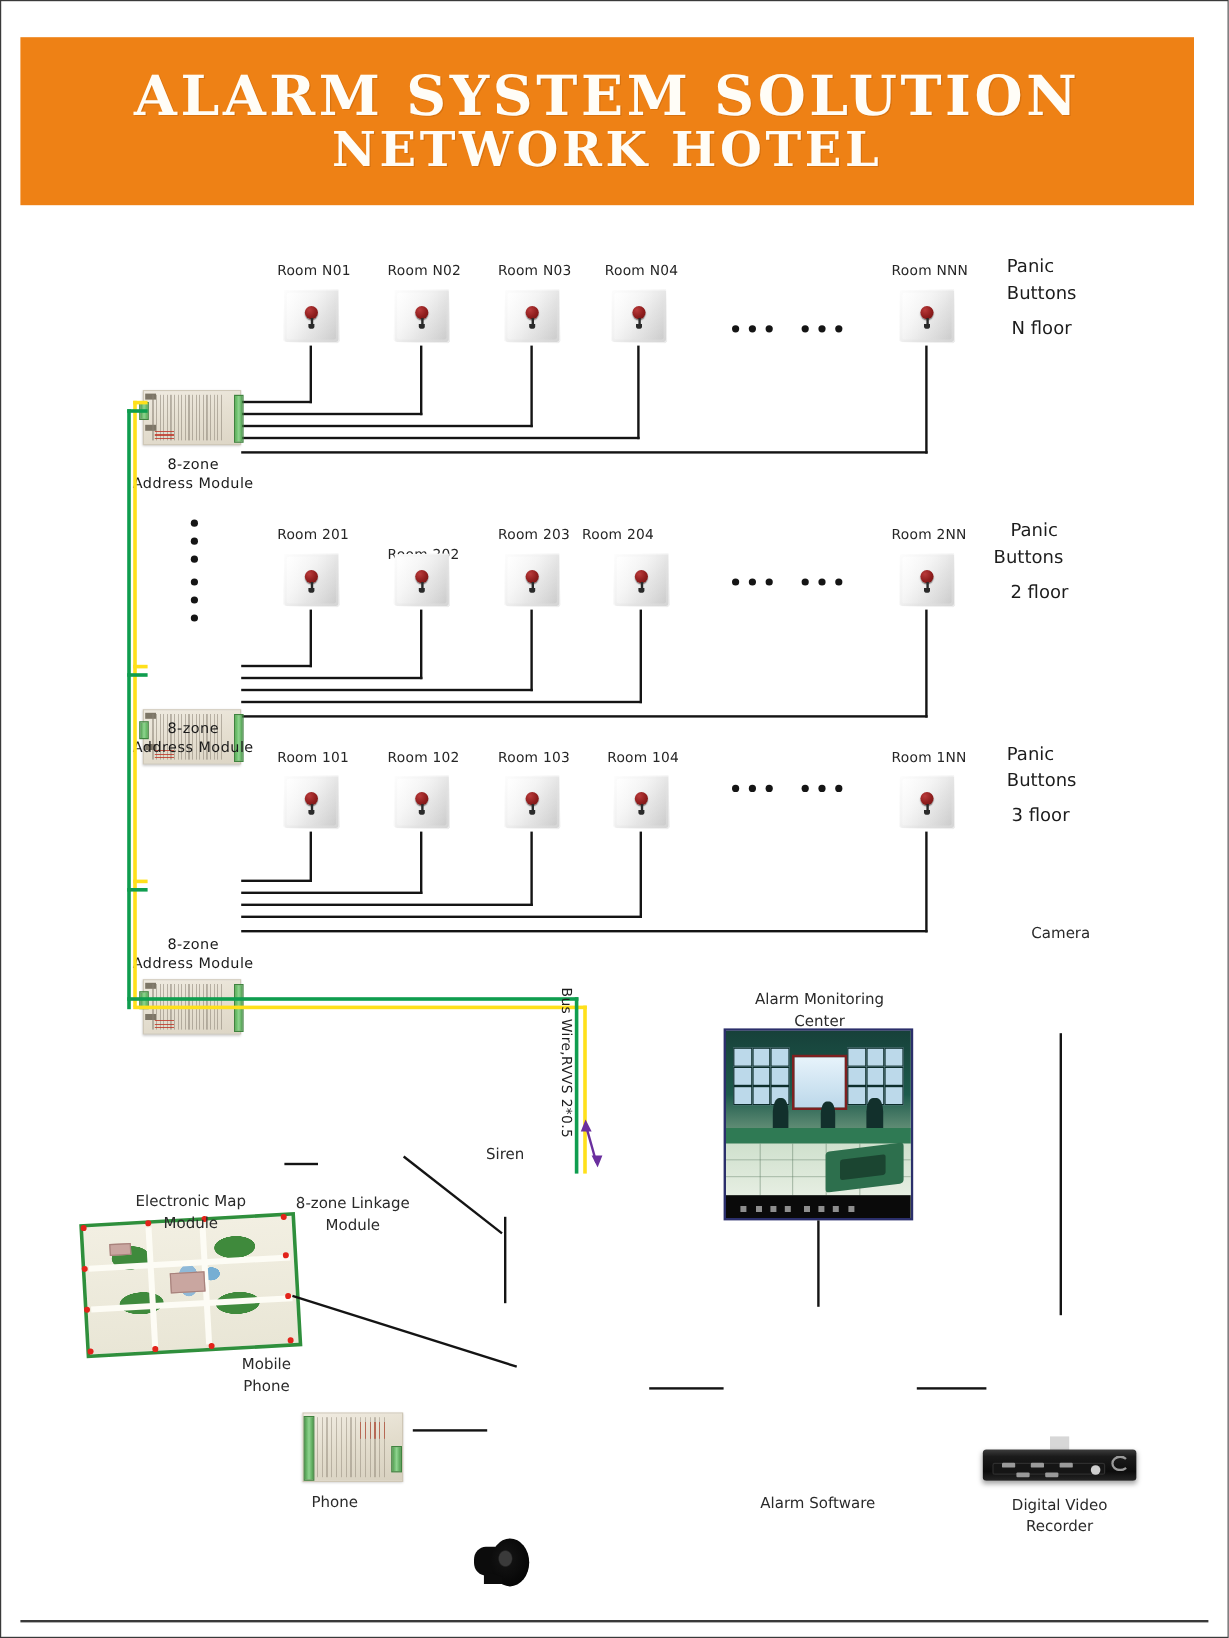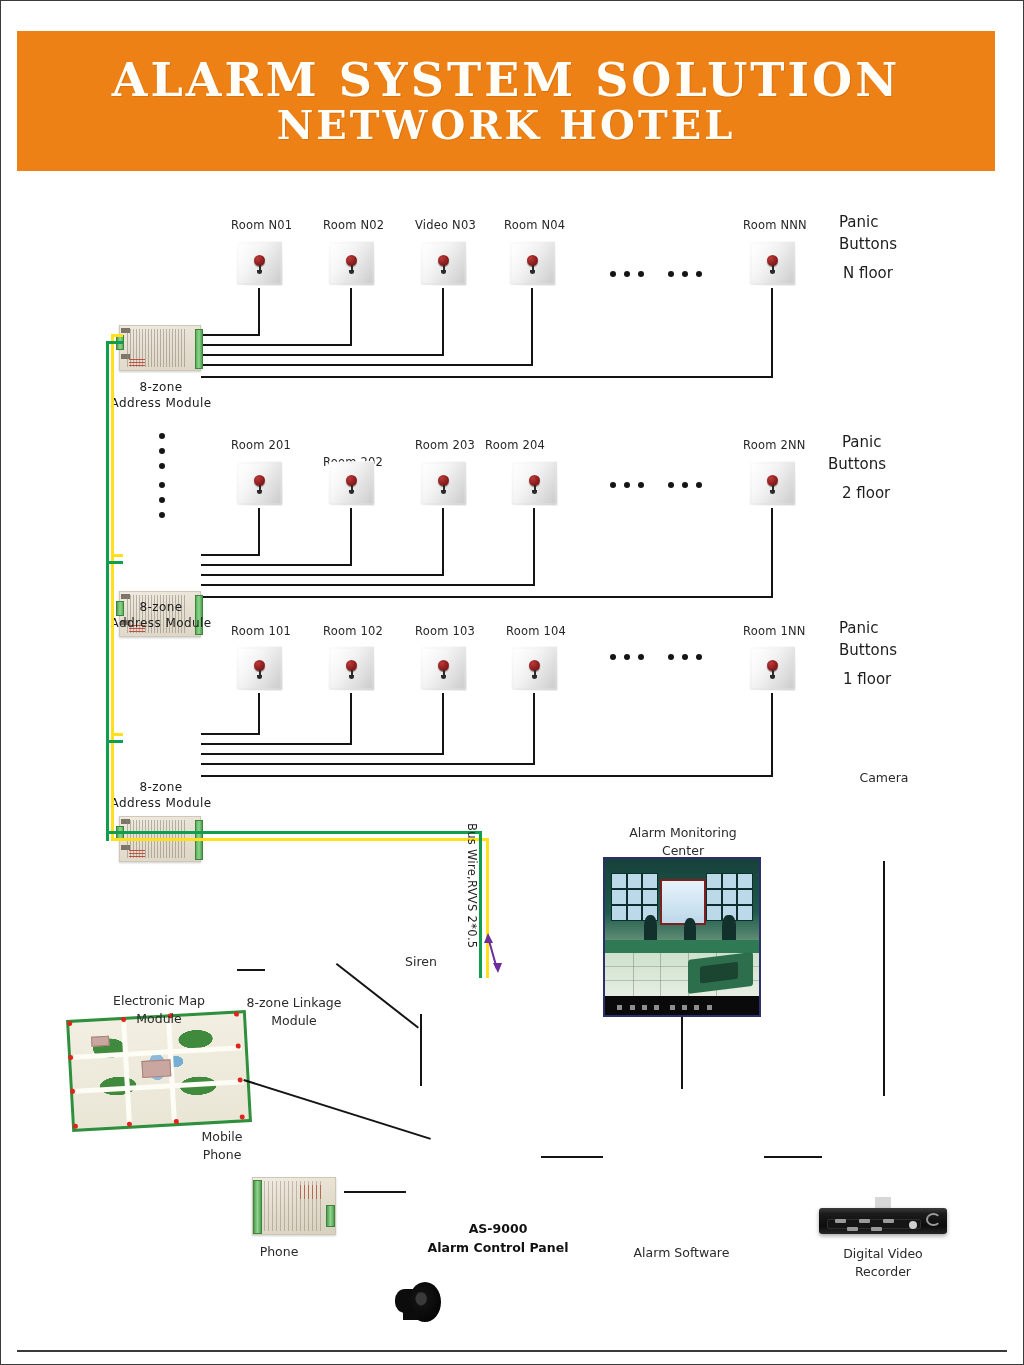--- a/index.html
+++ b/index.html
@@ -245,7 +245,7 @@
 
   <div class="abs lbl" style="left:230px;top:217px;">Room N01</div>
   <div class="abs lbl" style="left:322px;top:217px;">Room N02</div>
-  <div class="abs lbl" style="left:414px;top:217px;">Video N03</div>
+  <div class="abs lbl" style="left:414px;top:217px;">Room N03</div>
   <div class="abs lbl" style="left:503px;top:217px;">Room N04</div>
   <div class="abs lbl" style="left:742px;top:217px;">Room NNN</div>
 

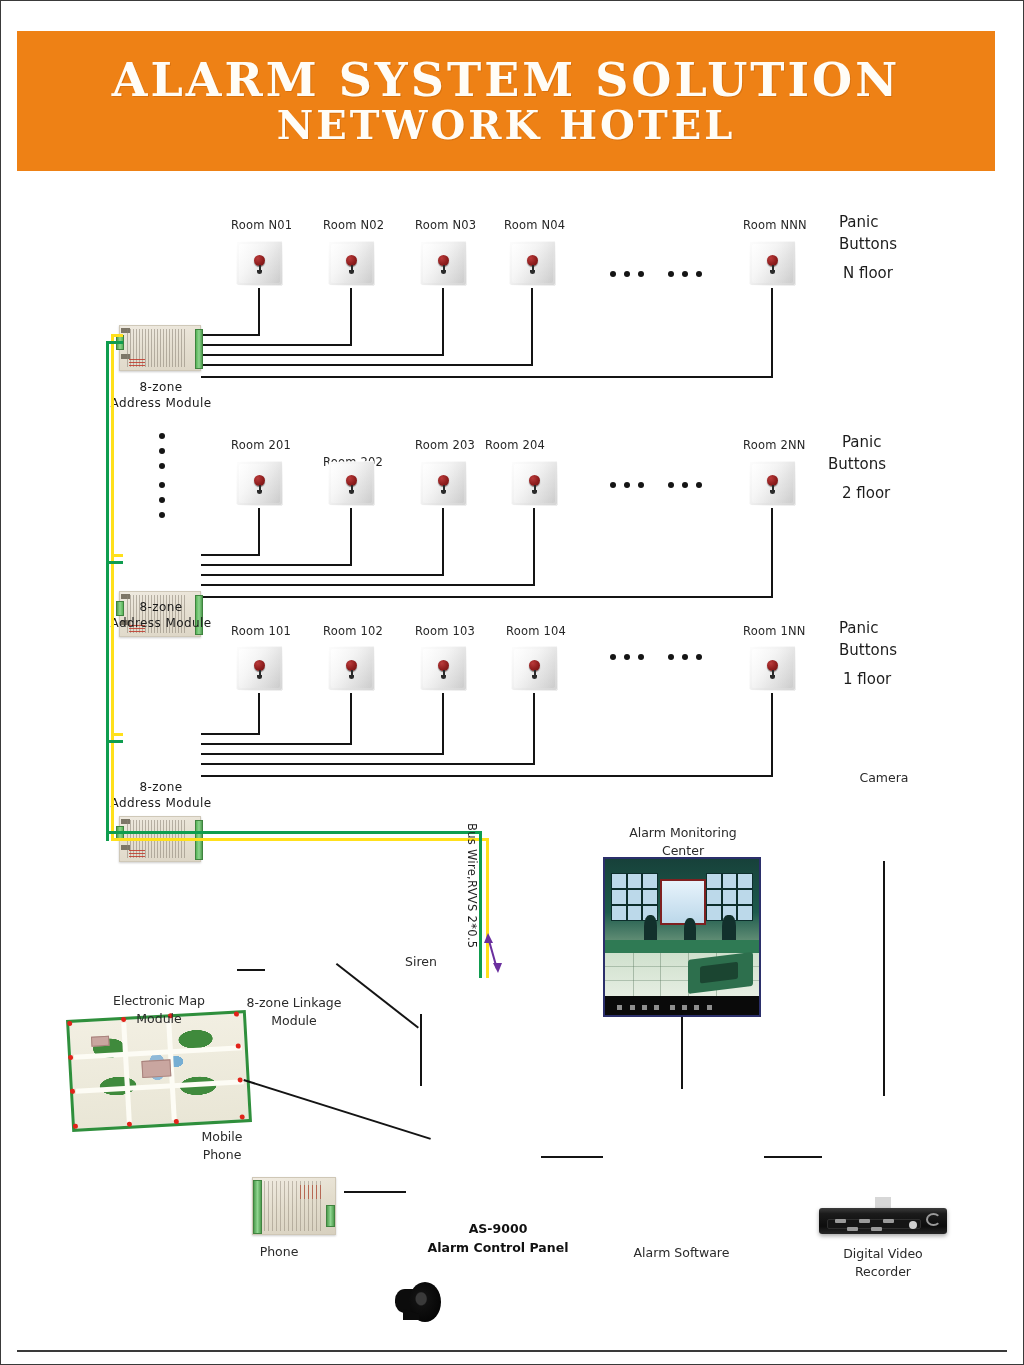--- a/index.html
+++ b/index.html
@@ -477,7 +477,7 @@
   <div class="abs lbl-big" style="left:838px;top:617px;">
     <div>Panic</div>
     <div>Buttons</div>
-    <div style="margin-top:7px;margin-left:4px;">1 floor</div>
+    <div style="margin-top:7px;margin-left:4px;">3 floor</div>
   </div>
 
   <div class="abs wire-v" style="left:257px;top:692px;height:42px;"></div>

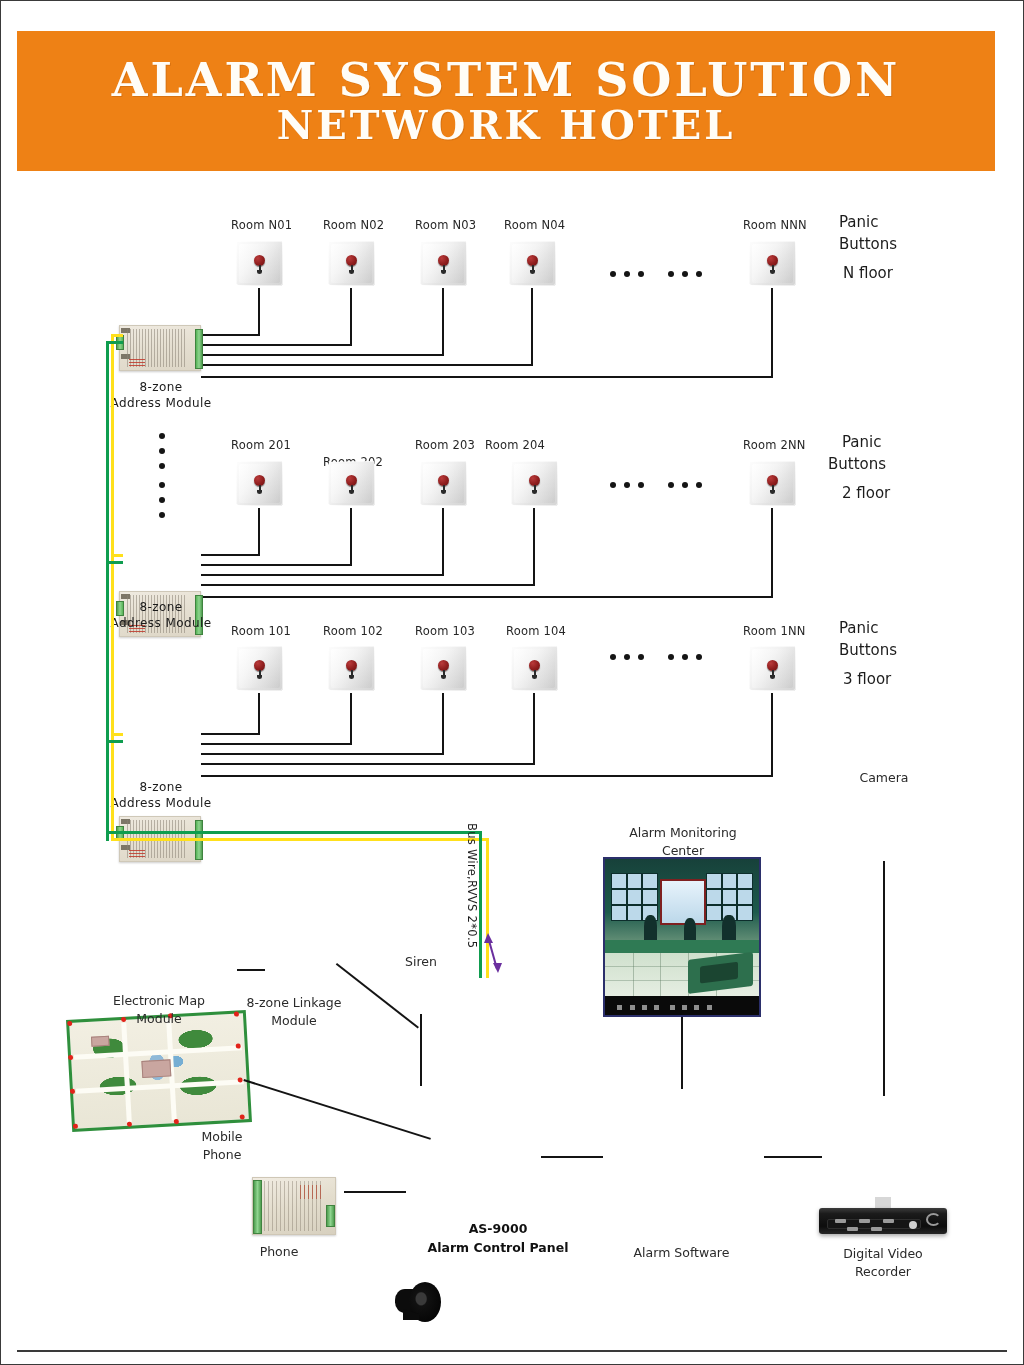--- a/index.html
+++ b/index.html
@@ -600,10 +600,6 @@
   <div class="abs lbl-dev" style="left:248px;top:1242px;width:60px;">Phone</div>
   <div class="abs wire-h" style="left:343px;top:1190px;width:62px;"></div>
 
-  <div class="abs lbl-bold" style="left:404px;top:1219px;width:186px;">
-    <div>AS-9000</div>
-    <div>Alarm Control Panel</div>
-  </div>
 
   <div class="abs wire-h" style="left:540px;top:1155px;width:62px;"></div>
 

